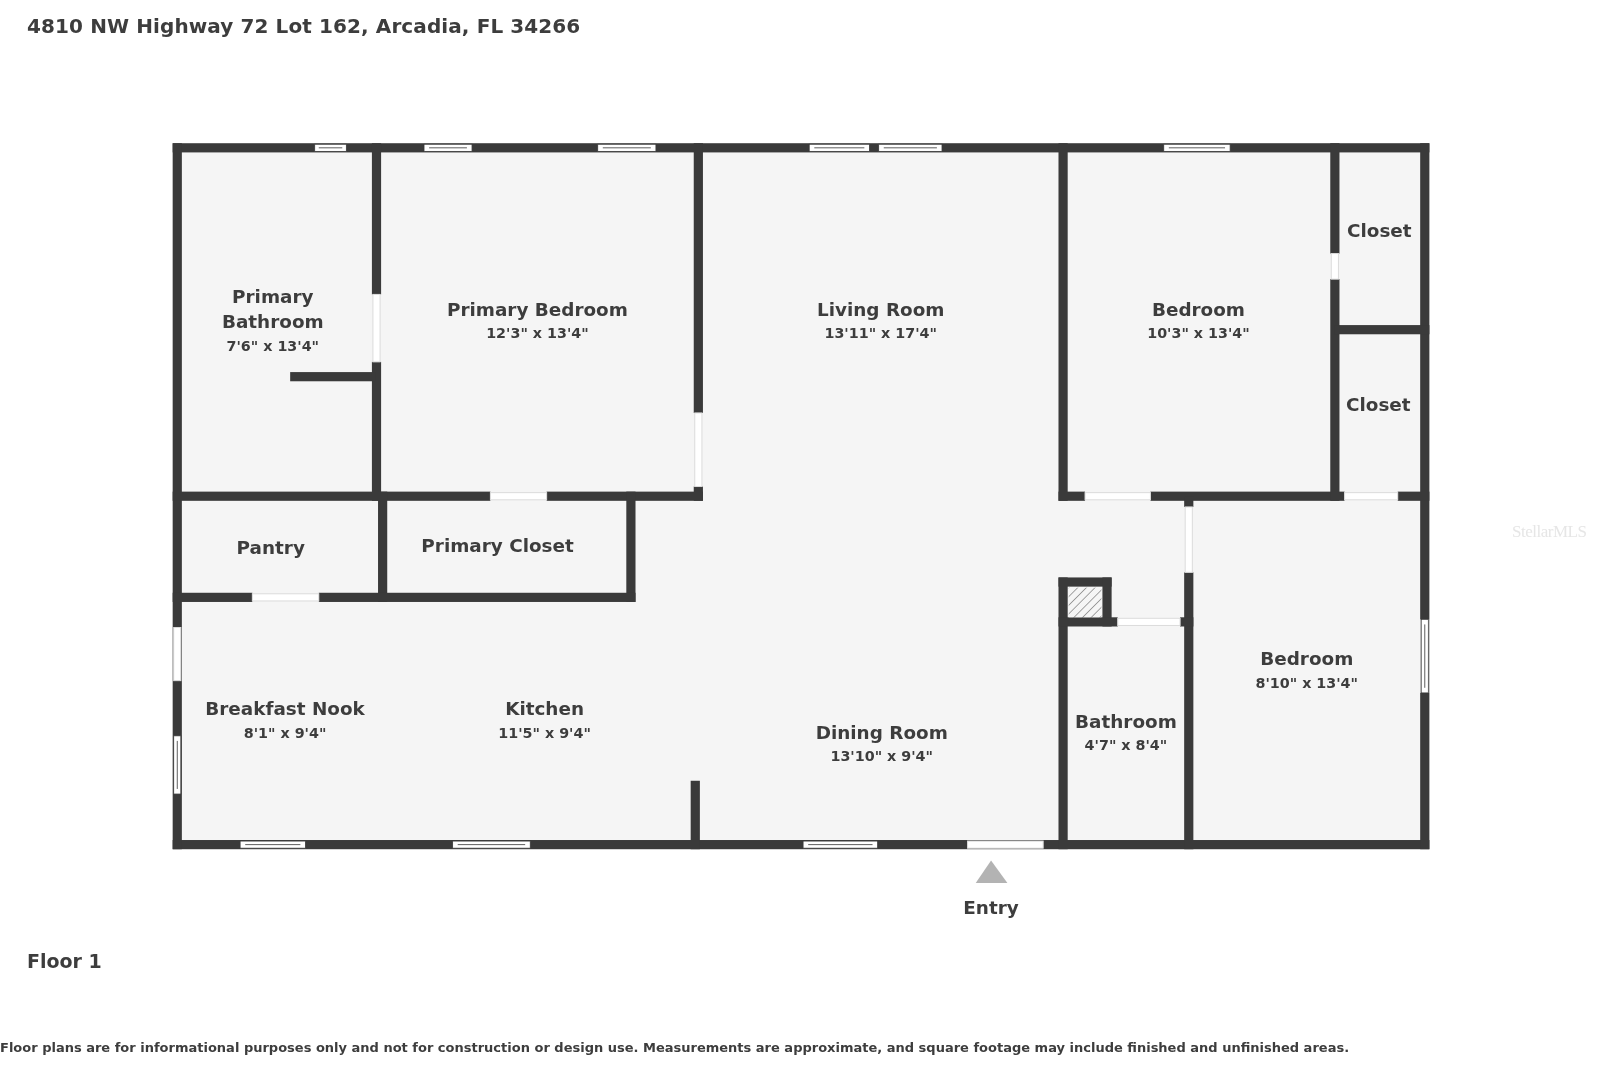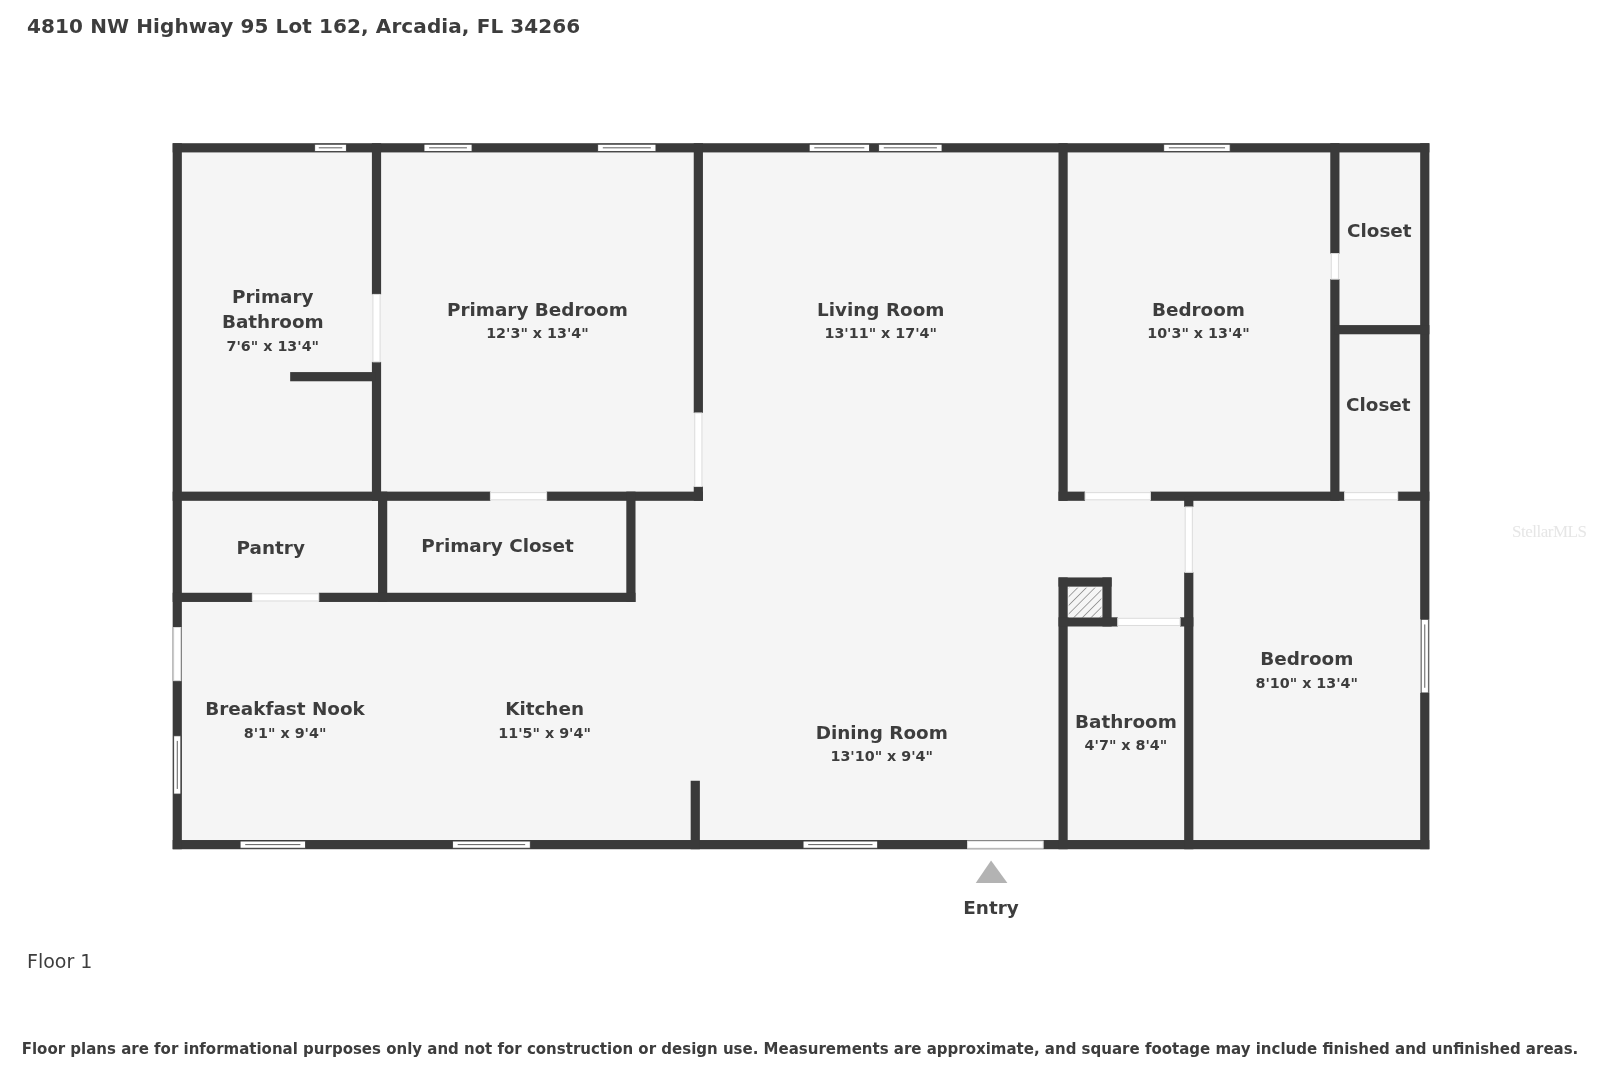--- a/index.html
+++ b/index.html
@@ -16,7 +16,7 @@
 </head>
 <body>
 
-<div class="title">4810 NW Highway 95 Lot 162, Arcadia, FL 34266</div>
+<div class="title">4810 NW Highway 72 Lot 162, Arcadia, FL 34266</div>
 
 <svg class="plan" width="1600" height="1066" viewBox="0 0 1566 1043" xmlns="http://www.w3.org/2000/svg">
   <defs>

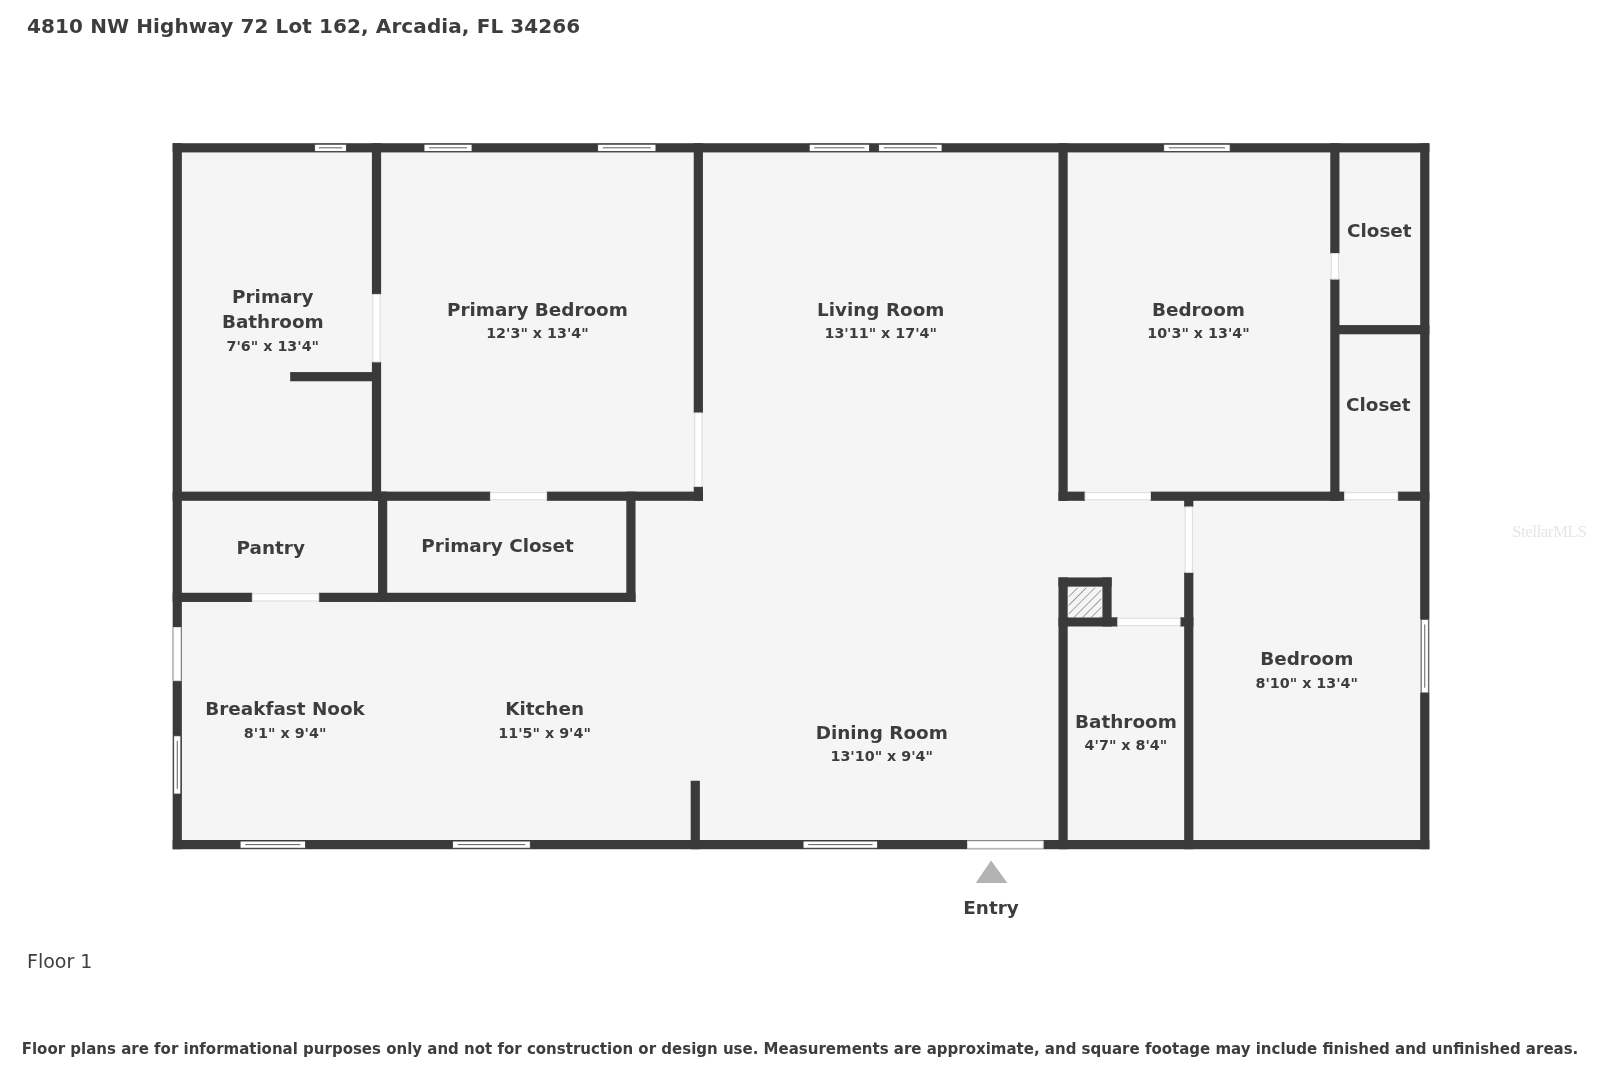--- a/index.html
+++ b/index.html
@@ -5,7 +5,7 @@
   html,body{margin:0;padding:0;background:#ffffff;}
   body{width:1600px;height:1066px;position:relative;overflow:hidden;font-family:"DejaVu Sans","Liberation Sans",sans-serif;color:#3d3d3d;}
   .title{position:absolute;left:27px;top:14px;font-size:20px;font-weight:bold;color:#3d3d3d;letter-spacing:0.1px;}
-  .floor-label{position:absolute;left:27px;top:950px;font-size:19px;font-weight:normal;color:#3d3d3d;}
+  .floor-label{position:absolute;left:27px;top:950px;font-size:19px;font-weight:bold;color:#3d3d3d;}
   .disclaimer{position:absolute;left:0;width:1600px;top:1040px;text-align:center;font-size:15px;font-weight:bold;color:#3d3d3d;}
   .watermark{position:absolute;left:1512px;top:522px;font-size:17px;color:#e6e6e6;letter-spacing:-0.5px;font-family:Liberation Serif, serif;}
   svg.plan{position:absolute;left:0;top:0;}

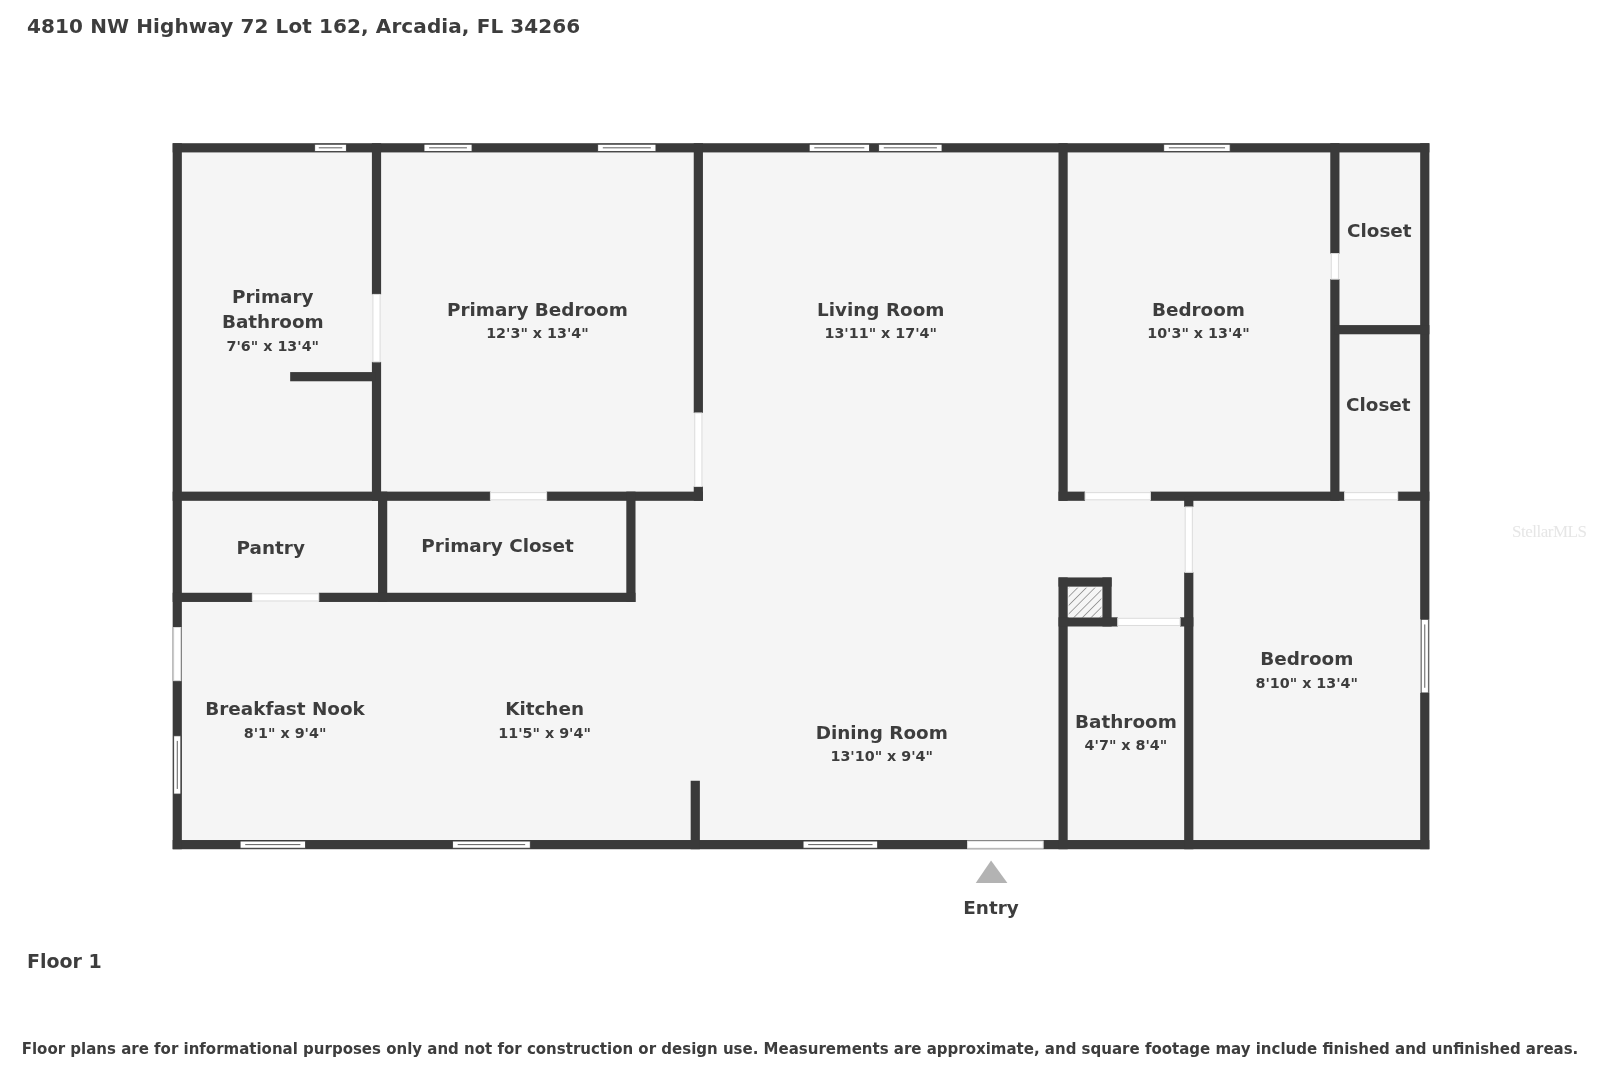--- a/index.html
+++ b/index.html
@@ -6,7 +6,7 @@
   body{width:1600px;height:1066px;position:relative;overflow:hidden;font-family:"DejaVu Sans","Liberation Sans",sans-serif;color:#3d3d3d;}
   .title{position:absolute;left:27px;top:14px;font-size:20px;font-weight:bold;color:#3d3d3d;letter-spacing:0.1px;}
   .floor-label{position:absolute;left:27px;top:950px;font-size:19px;font-weight:bold;color:#3d3d3d;}
-  .disclaimer{position:absolute;left:0;width:1600px;top:1040px;text-align:center;font-size:15px;font-weight:bold;color:#3d3d3d;}
+  .disclaimer{position:absolute;left:0;width:1600px;top:1040px;text-align:left;font-size:13px;font-weight:bold;color:#3d3d3d;}
   .watermark{position:absolute;left:1512px;top:522px;font-size:17px;color:#e6e6e6;letter-spacing:-0.5px;font-family:Liberation Serif, serif;}
   svg.plan{position:absolute;left:0;top:0;}
   .room-name{font-family:"DejaVu Sans","Liberation Sans",sans-serif;font-weight:bold;font-size:18px;fill:#3d3d3d;}

